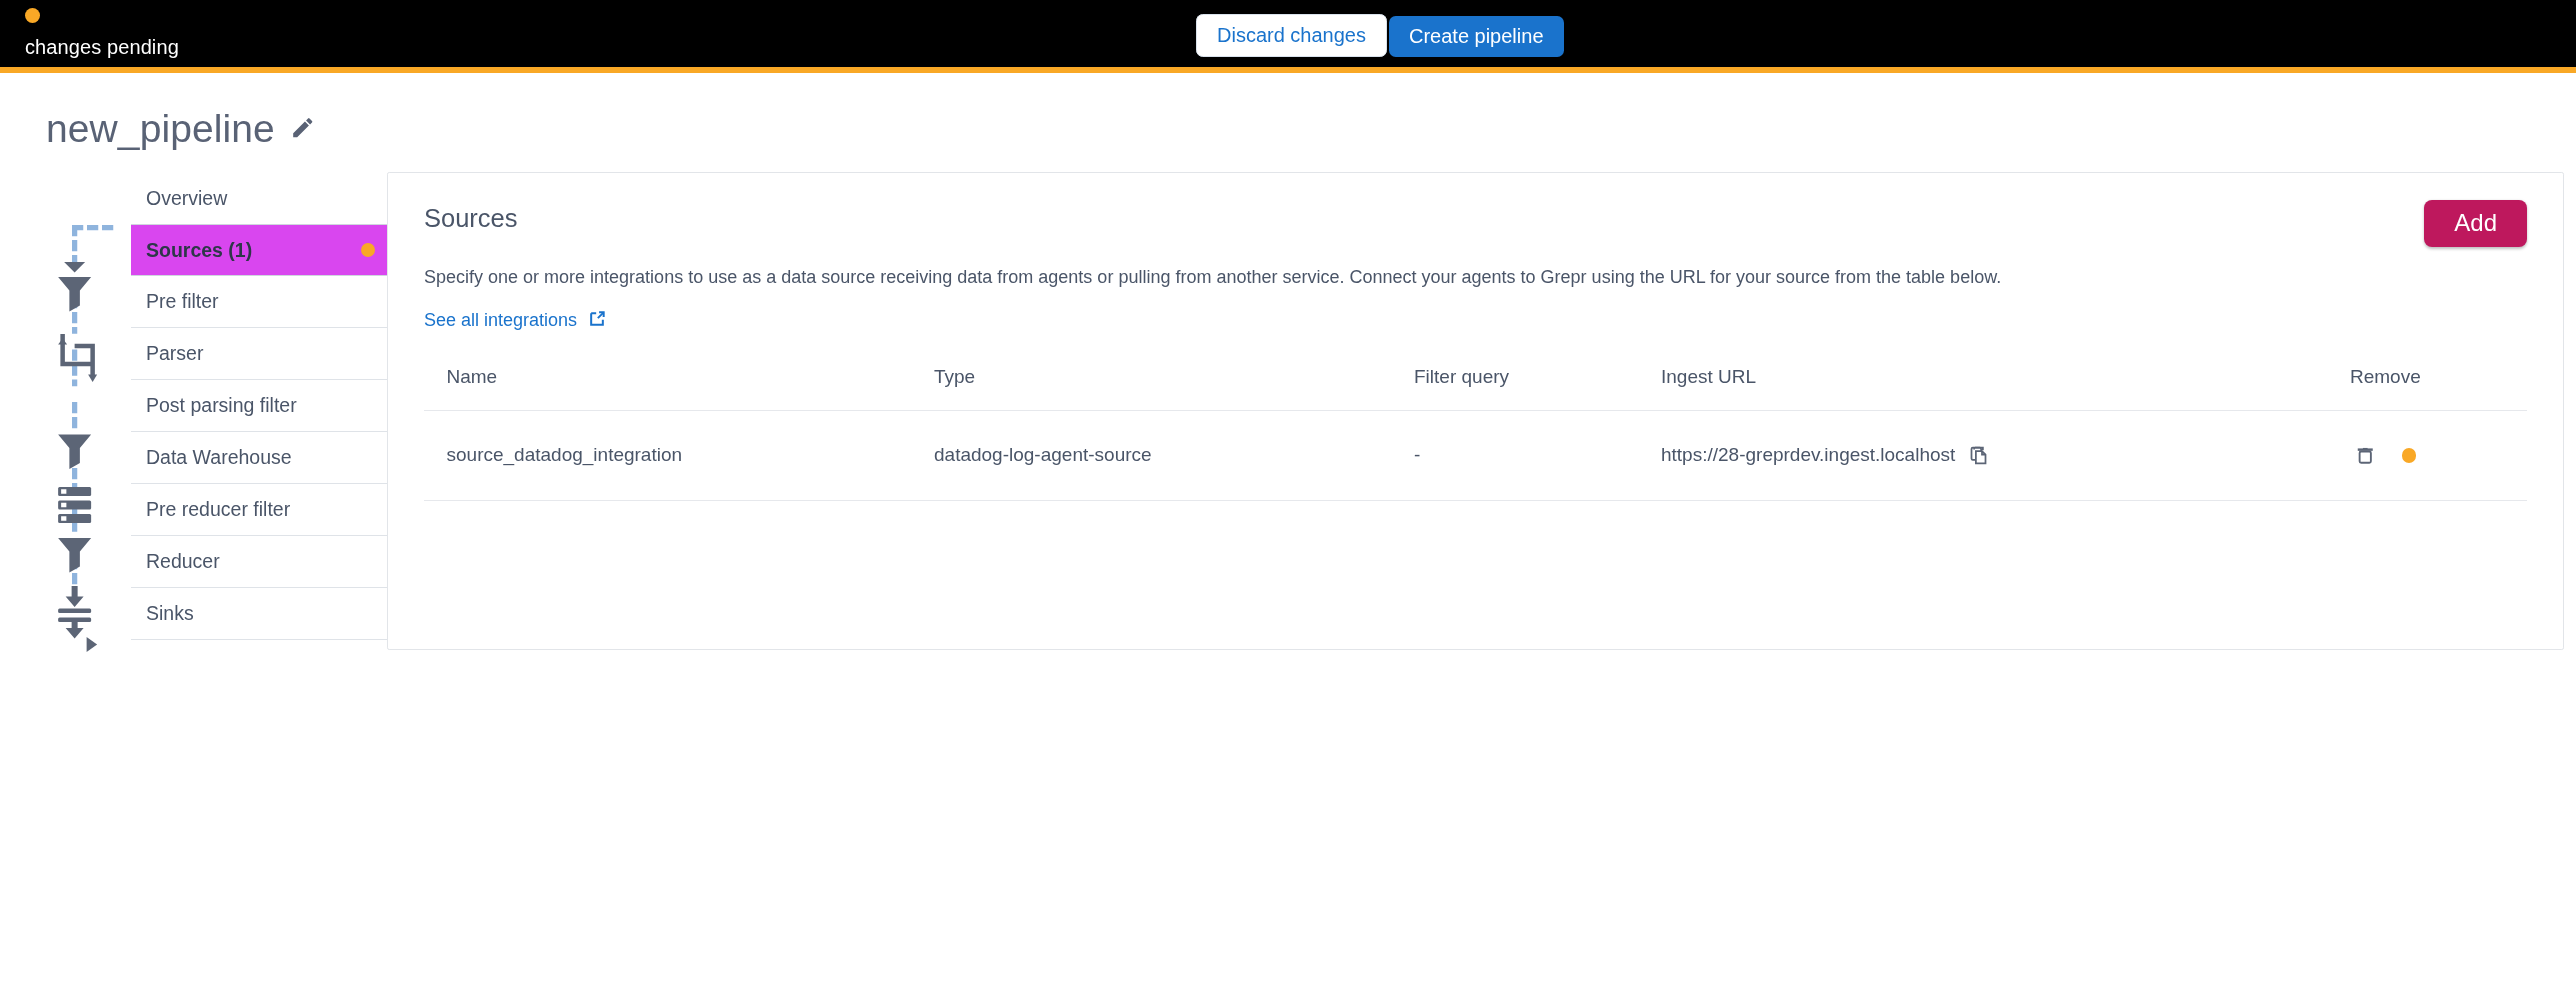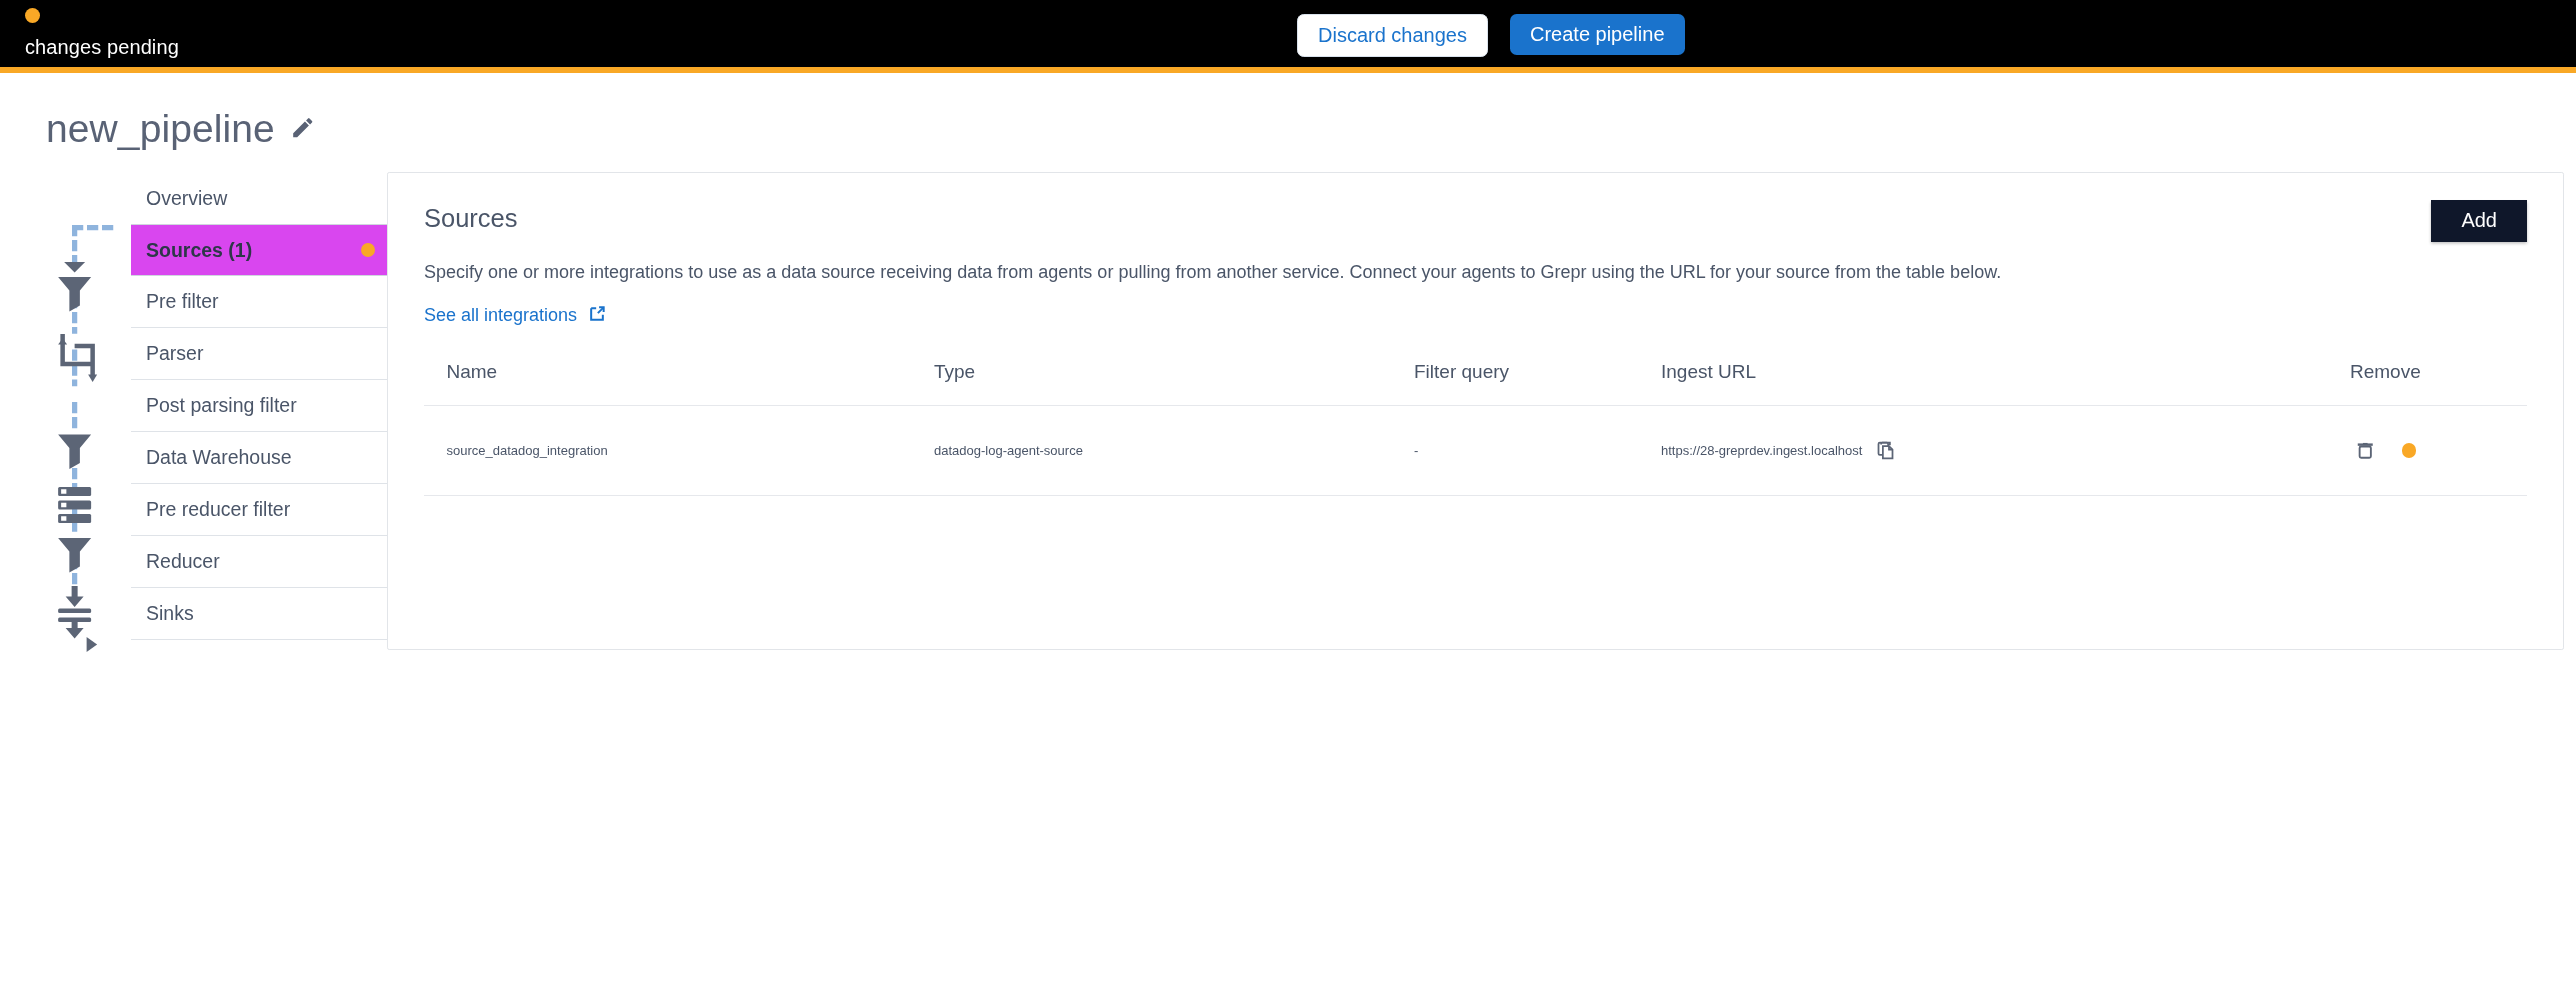--- a/index.html
+++ b/index.html
@@ -41,11 +41,11 @@
   }
   .topbar-actions {
     position: absolute;
-    left: 1297px;
+    left: 1196px;
     top: 13.5px;
     display: flex;
-    gap: 22px;
-    align-items: flex-start;
+    gap: 2px;
+    align-items: flex-end;
   }
   .btn {
     font-family: "Liberation Sans", sans-serif;

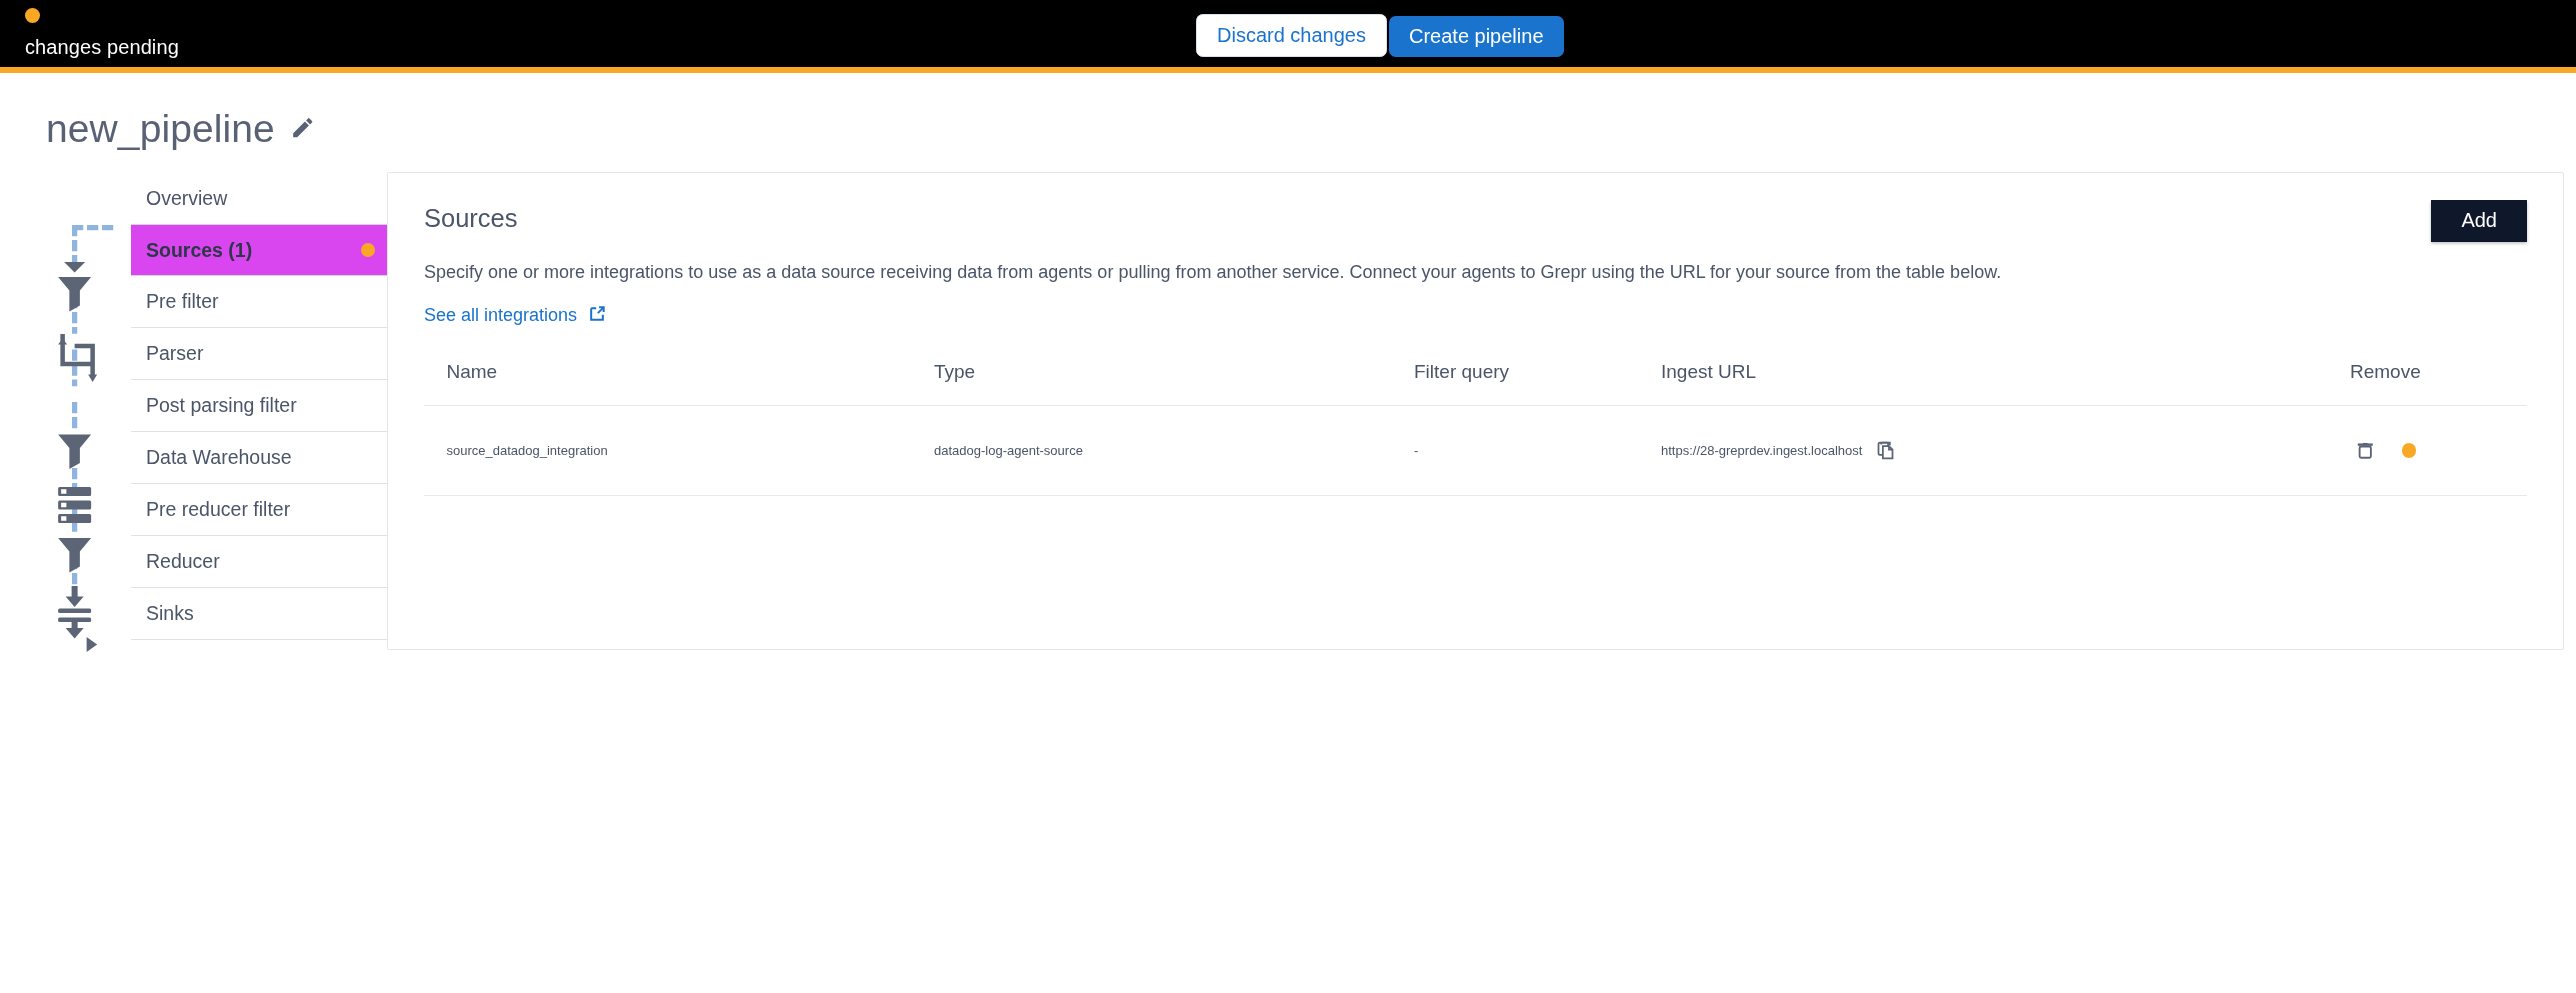--- a/index.html
+++ b/index.html
@@ -175,10 +175,10 @@
     color: #1a73cc;
   }
   .btn-add {
-    background: #0f172a;
+    background: #be185d;
     color: #ffffff;
-    font-size: 20px;
-    border-radius: 0;
+    font-size: 24px;
+    border-radius: 8px;
     padding: 9.7px 30px;
     box-shadow: 0 1.5px 3px rgba(0,0,0,.25);
     cursor: pointer;

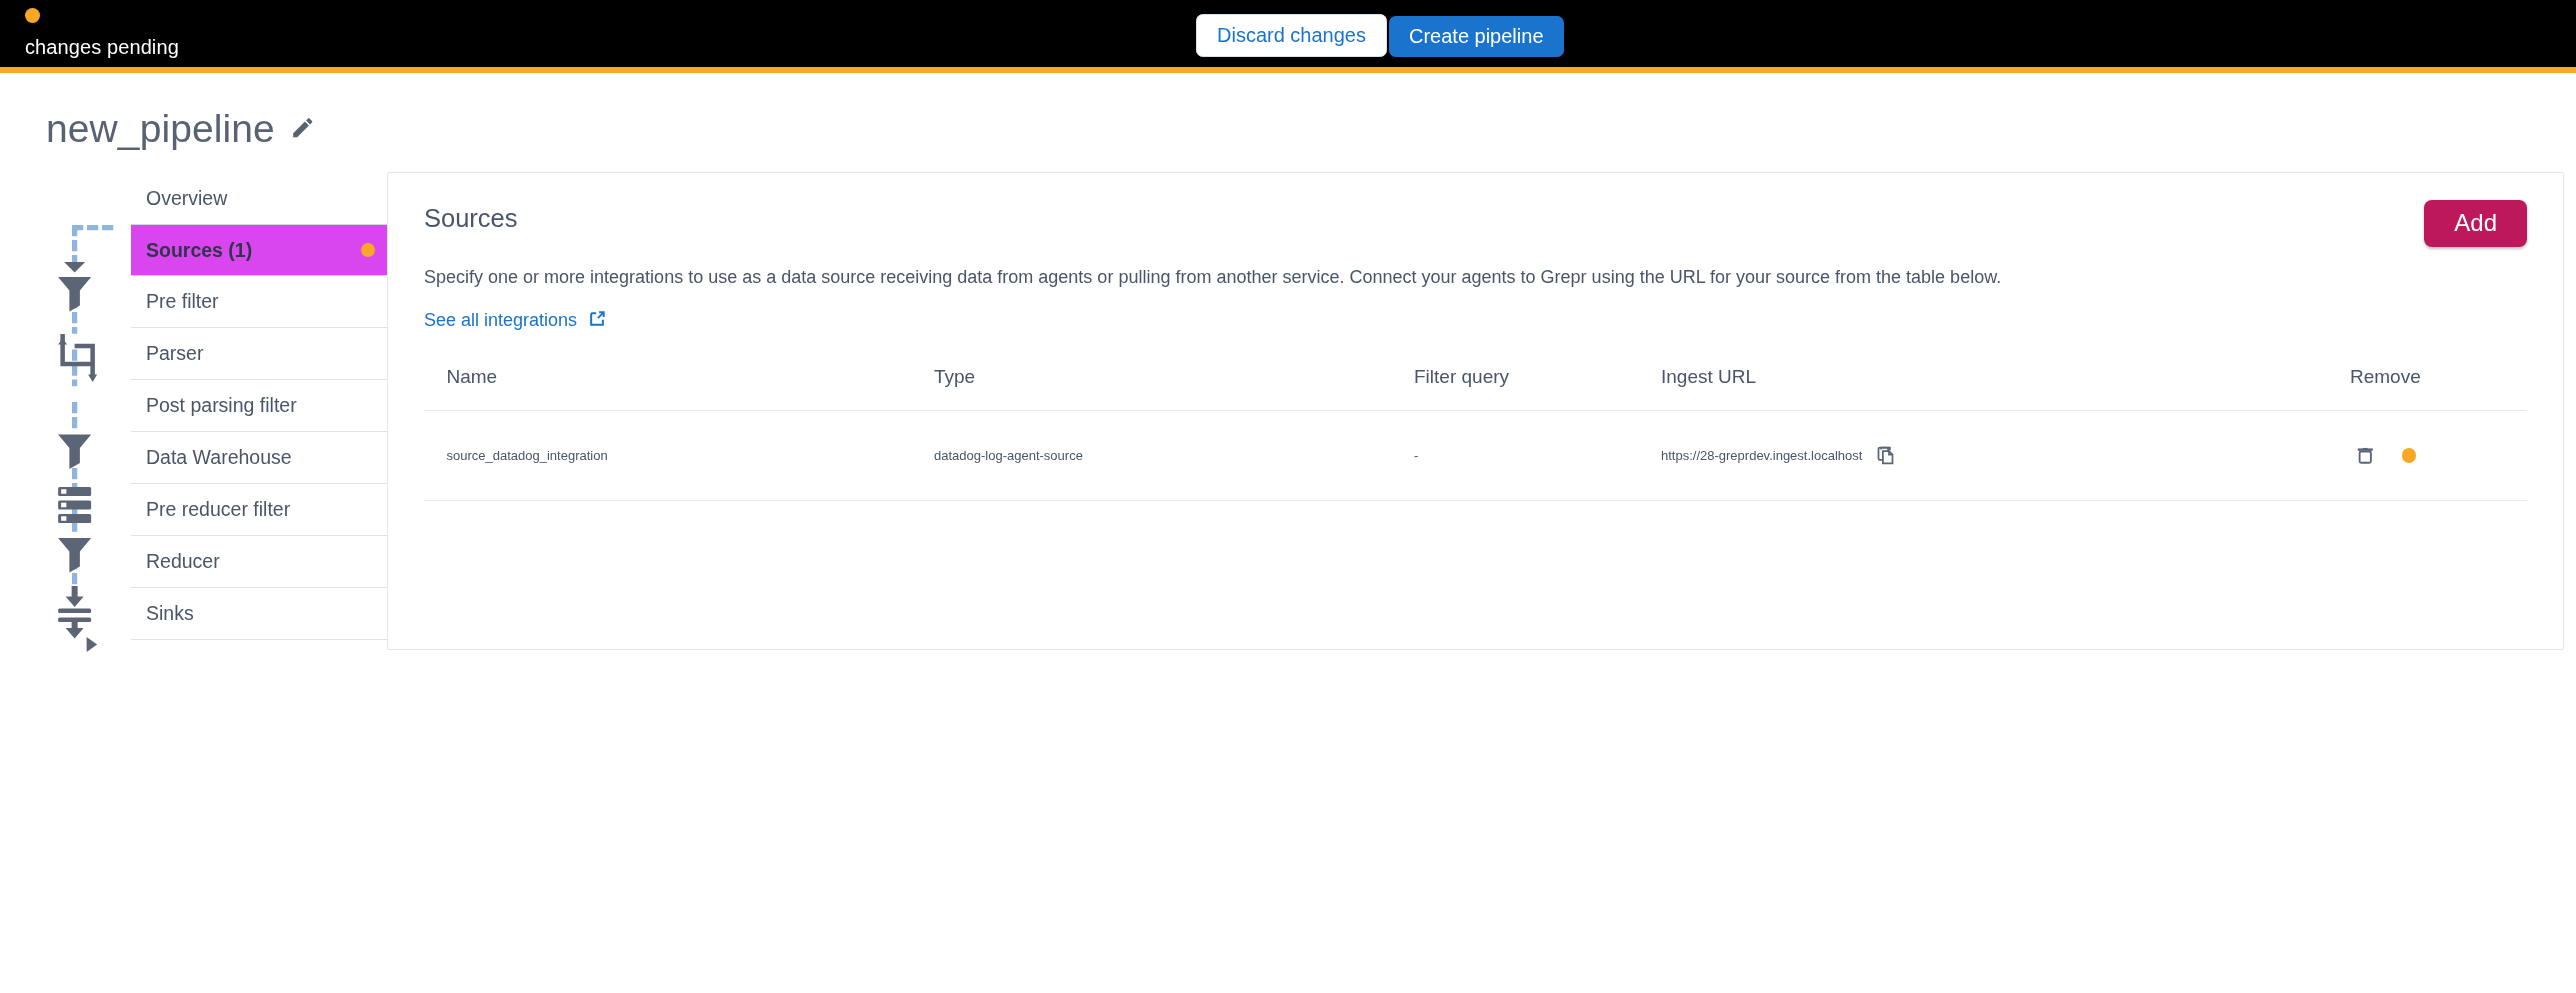--- a/index.html
+++ b/index.html
@@ -202,7 +202,7 @@
     border-bottom: 0.7px solid #e6e8ec;
   }
   table.sources td {
-    font-size: 13px;
+    font-size: 19px;
     color: #4a5568;
     padding: 33px 0 33px 0;
     border-bottom: 0.7px solid #e6e8ec;

